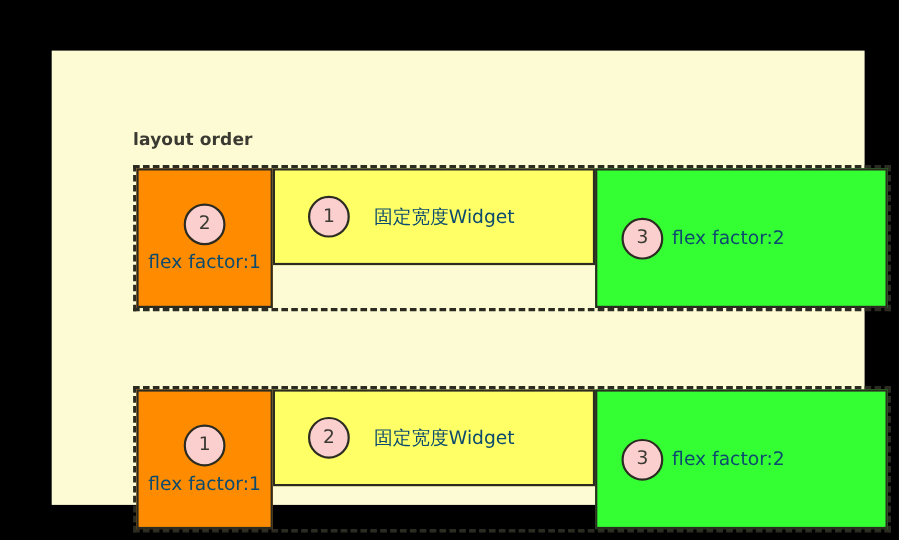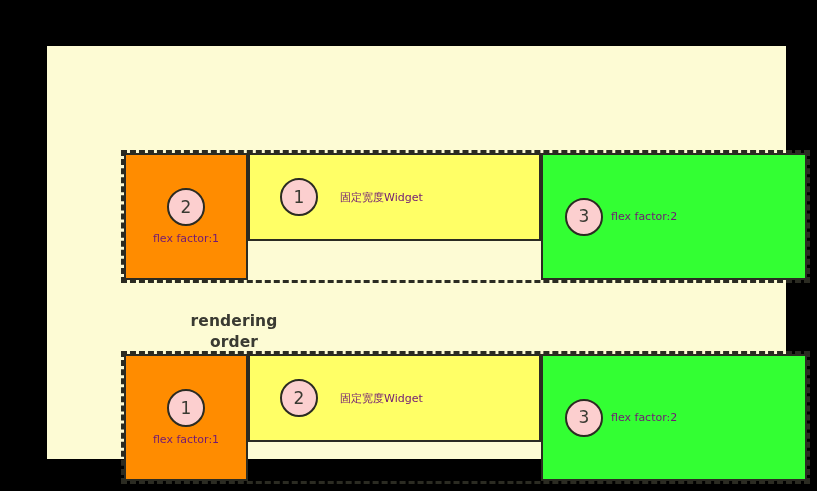--- a/index.html
+++ b/index.html
@@ -158,6 +158,7 @@
 
   <div class="panel">
 
+    <div class="section-title title-layout">layout order</div>
 
     <div class="dash-box row1">
       <div class="flex-row">

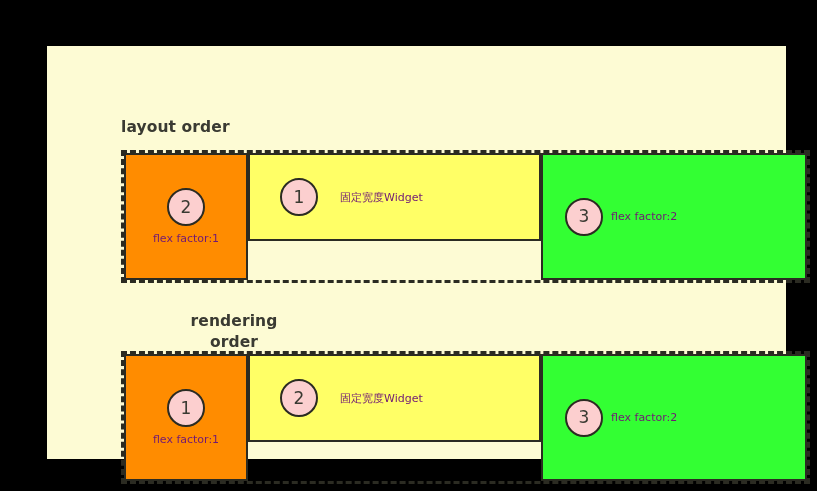--- a/index.html
+++ b/index.html
@@ -137,8 +137,8 @@
   
   .cell-label {
     font-family: "DejaVu Sans", sans-serif;
-    font-size: 11px;
-    color: #701a75;
+    font-size: 17px;
+    color: #0c4a6e;
     white-space: nowrap;
   }
   .cell.orange .cell-label {

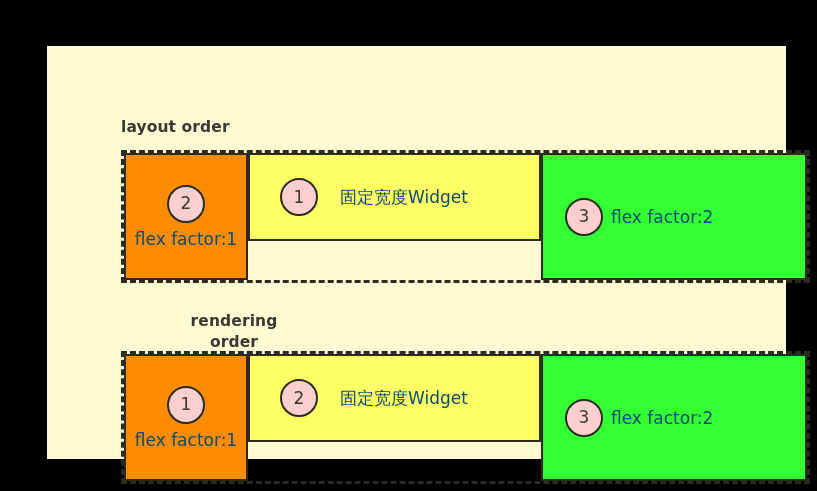--- a/index.html
+++ b/index.html
@@ -181,8 +181,6 @@
       </div>
     </div>
 
-    <div class="section-title title-rendering">rendering
-order</div>
 
     <div class="dash-box row2">
       <div class="flex-row">

